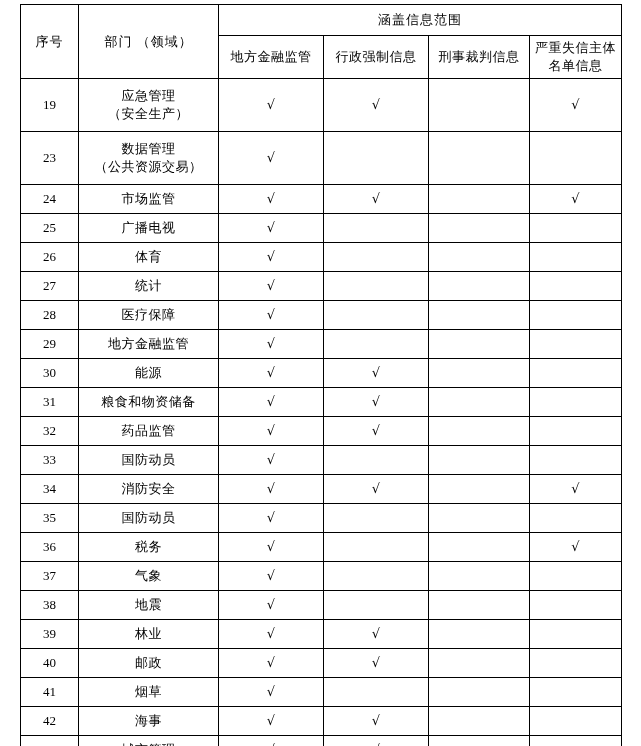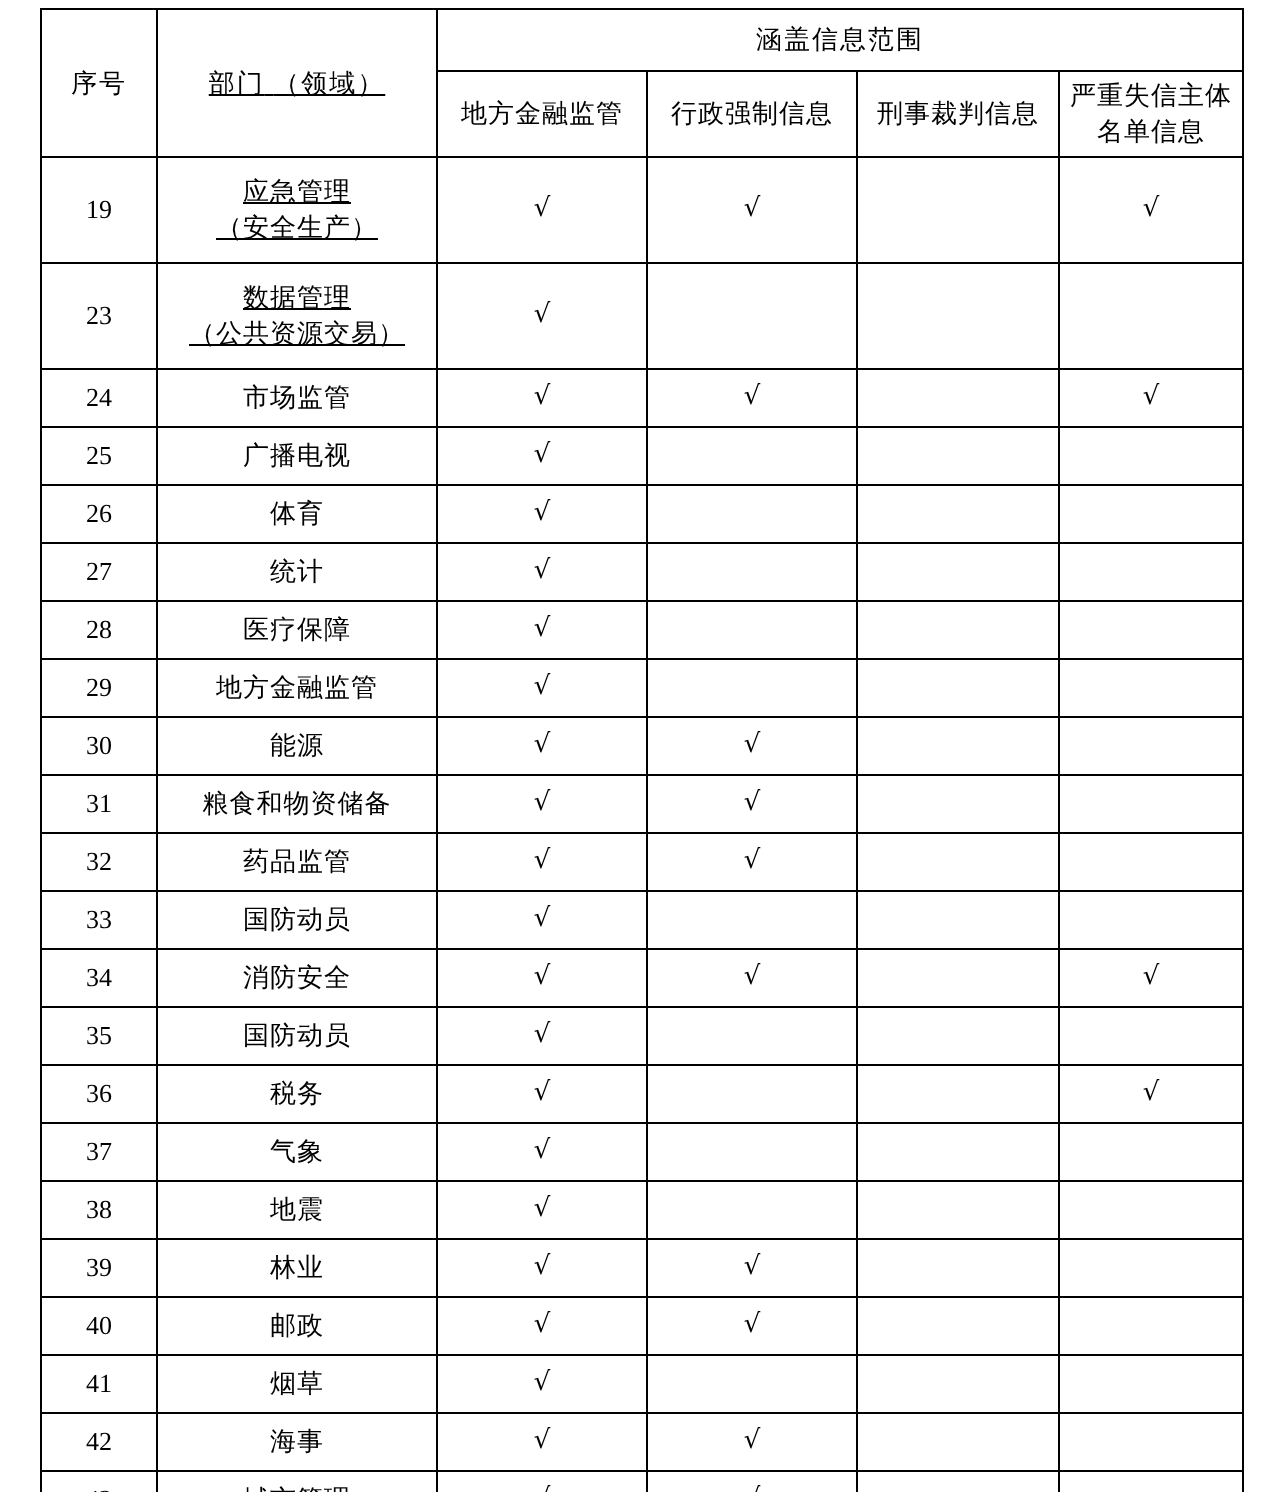--- a/index.html
+++ b/index.html
@@ -63,7 +63,6 @@
   .dept-two-line {
     line-height: 1.5;
     padding: 5px 2px;
-    text-decoration: underline;
   }
   .dept-cell {
     font-size: 13px;

